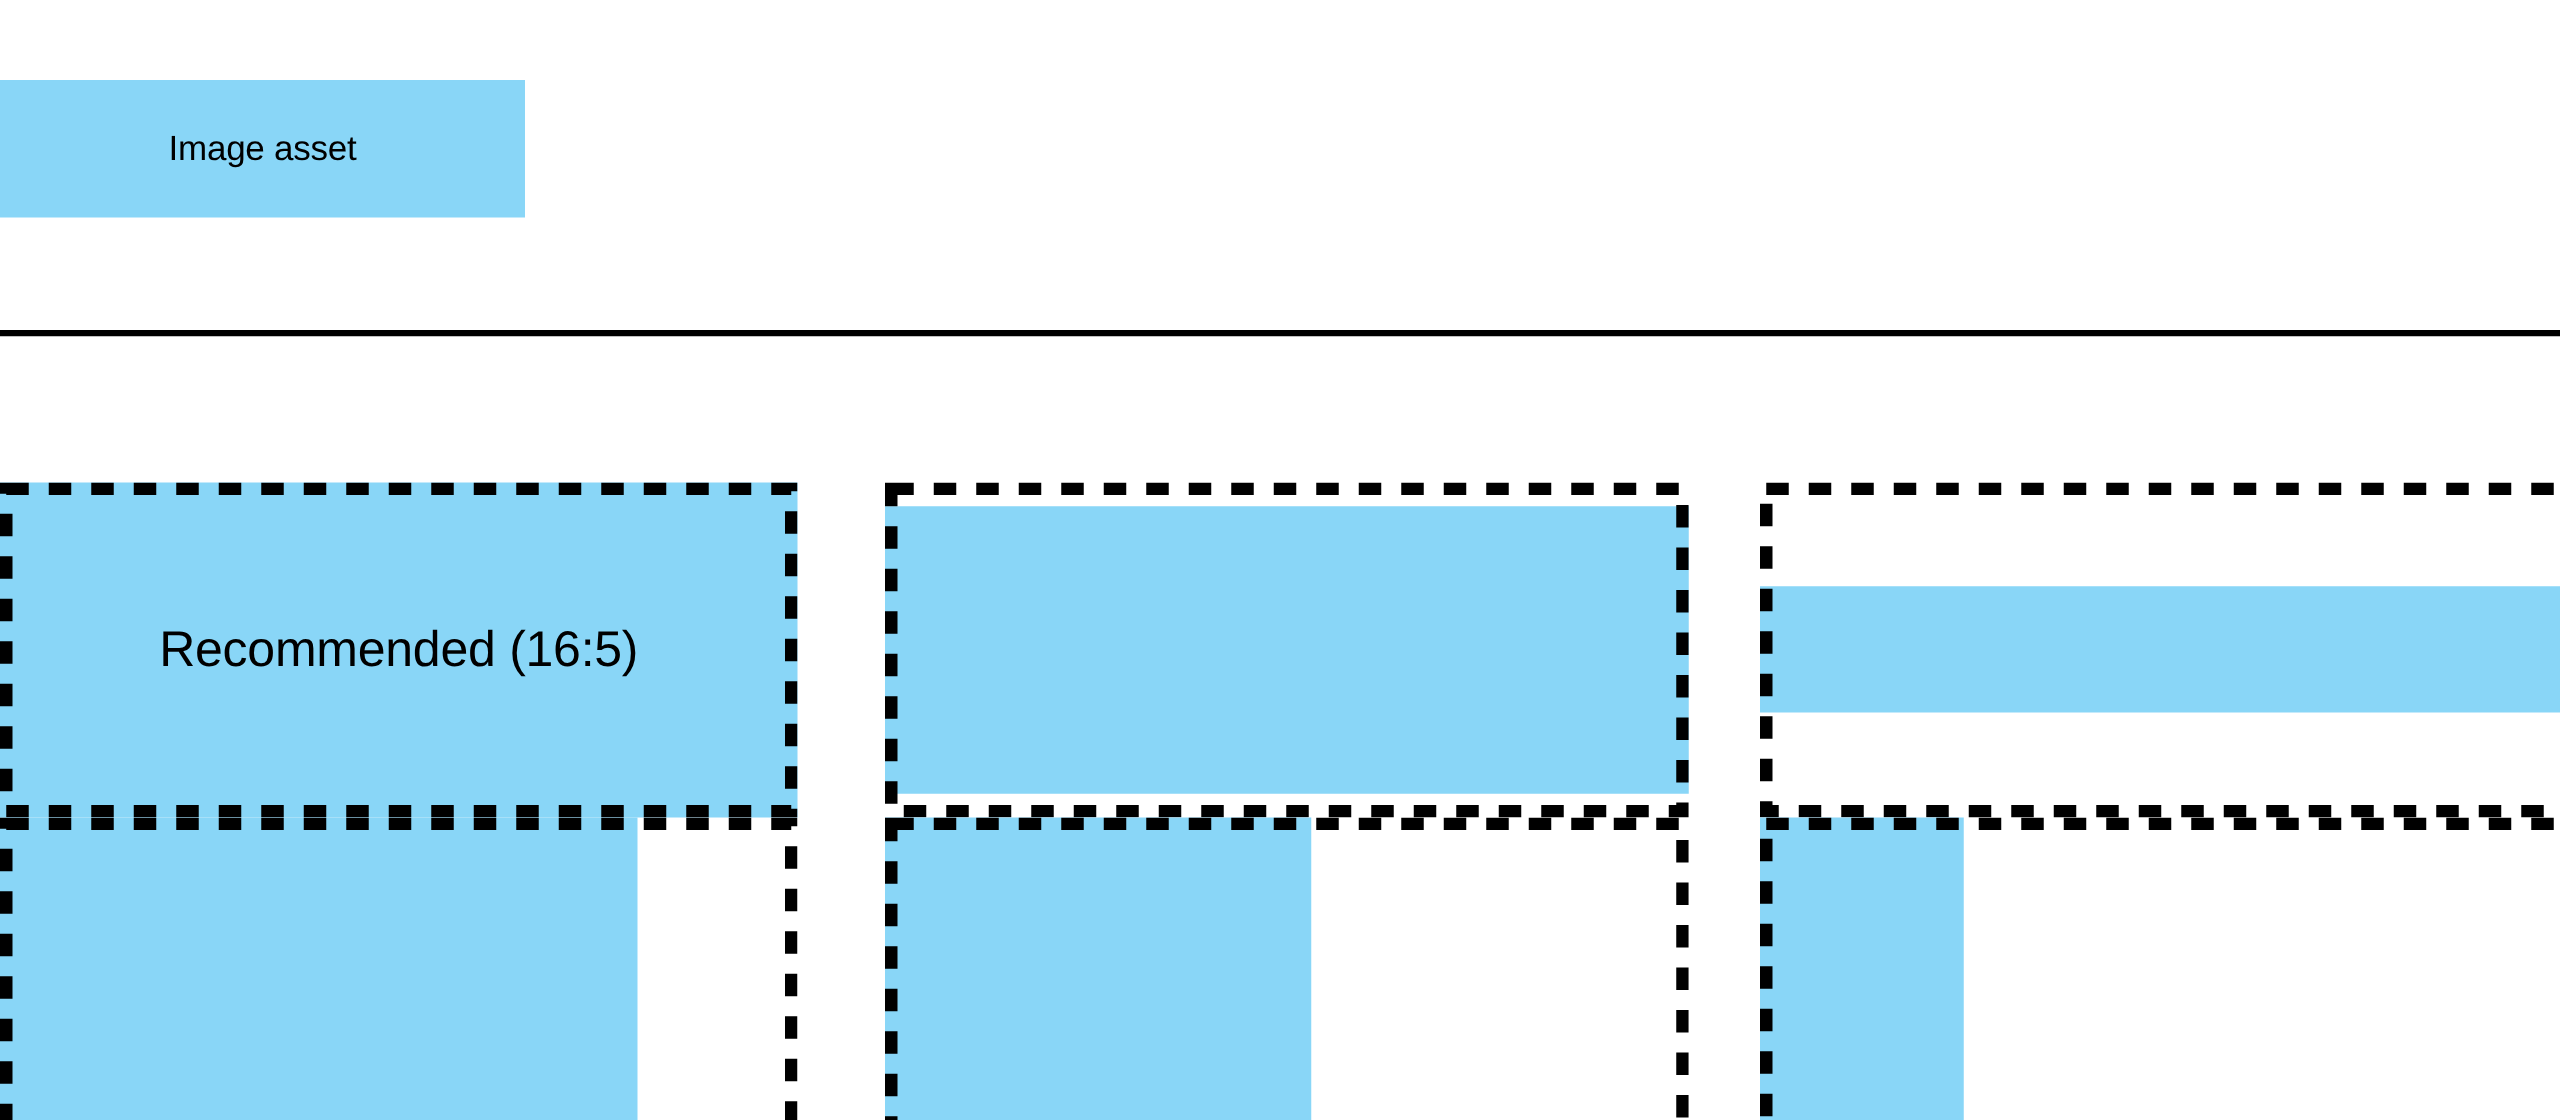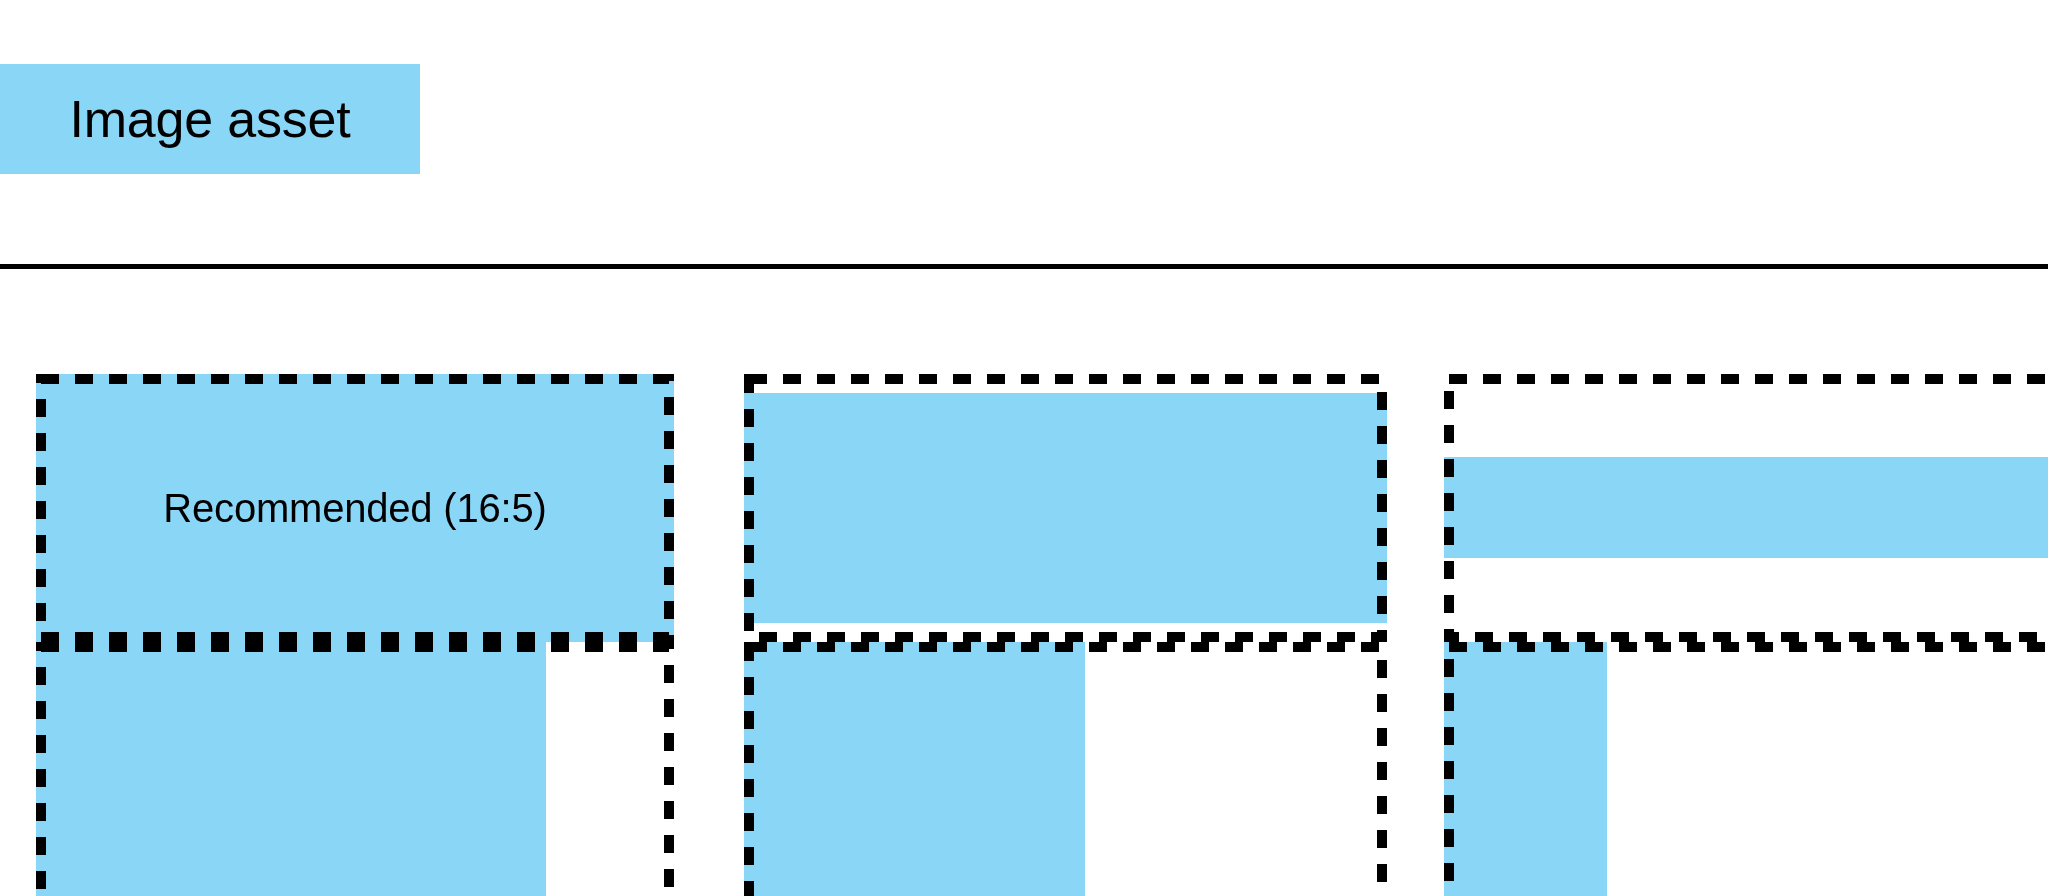--- a/index.html
+++ b/index.html
@@ -38,7 +38,7 @@
   }
 
   #header-image-asset .box-label {
-    font-size: 52px;
+    font-size: 28px;
     line-height: 1;
     letter-spacing: -0.2px;
     color: #000000;

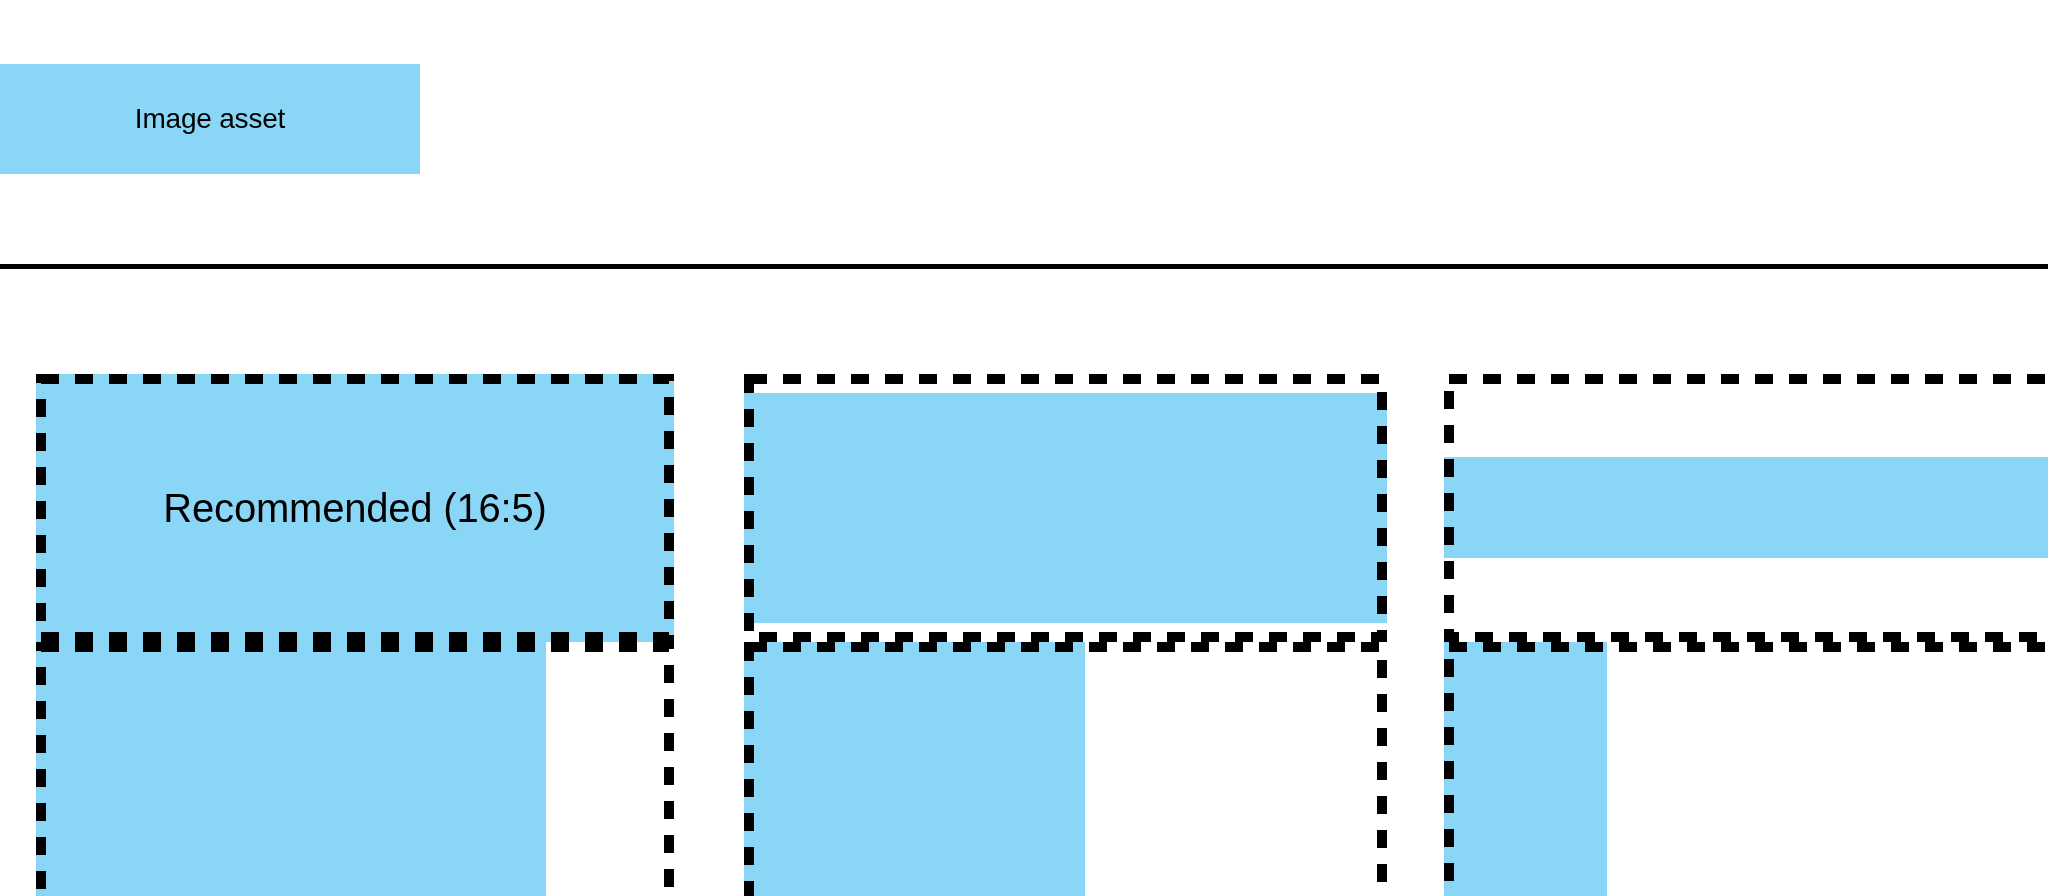--- a/index.html
+++ b/index.html
@@ -95,10 +95,9 @@
 
   .ratio-cell {
     position: absolute;
-    top: 4px;
+    top: 16px;
     height: 268px;
     box-sizing: border-box;
-    margin-left: 36px;
   }
 
   .ratio-cell.col-1 { left: 0px;    width: 638px; }

